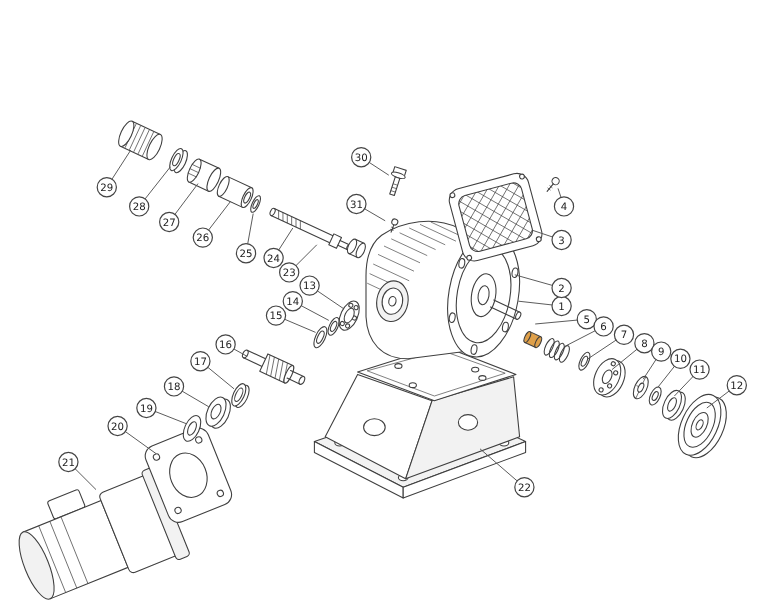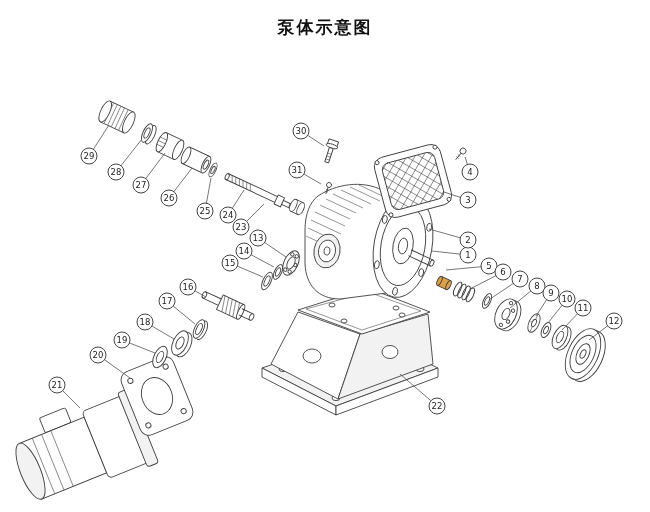--- a/index.html
+++ b/index.html
@@ -21,7 +21,6 @@
 <body>
 
 <div class="page">
-  <h1 class="title">泵体示意图</h1>
 
   <svg id="diagram" width="650" height="512" viewBox="0 0 650 512">
     <defs>

